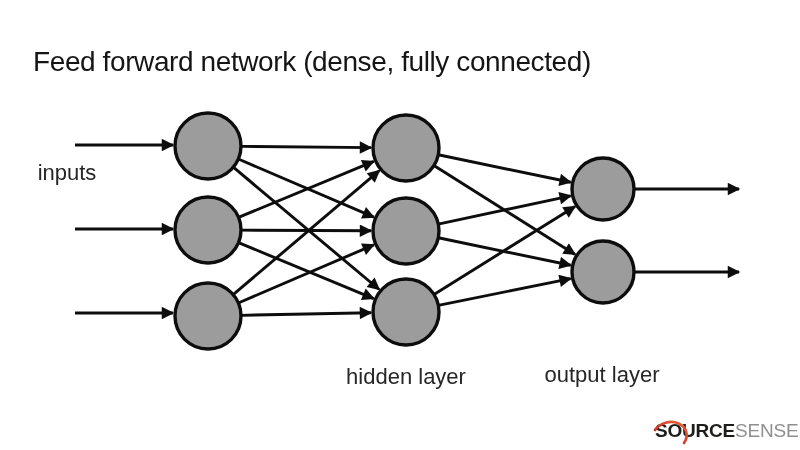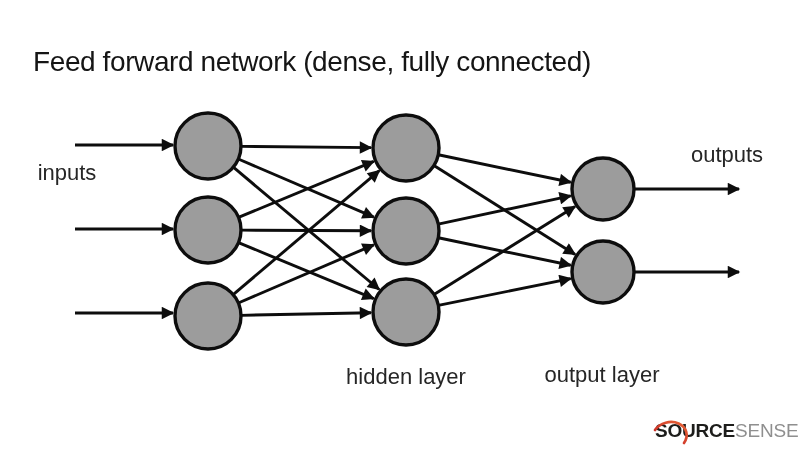--- a/index.html
+++ b/index.html
@@ -93,7 +93,6 @@
     </svg>
 
   <div class="dlabel inputs">inputs</div>
-  <div class="dlabel outputs">outputs</div>
   <div class="dlabel hidden-layer">hidden layer</div>
   <div class="dlabel output-layer">output layer</div>
 

